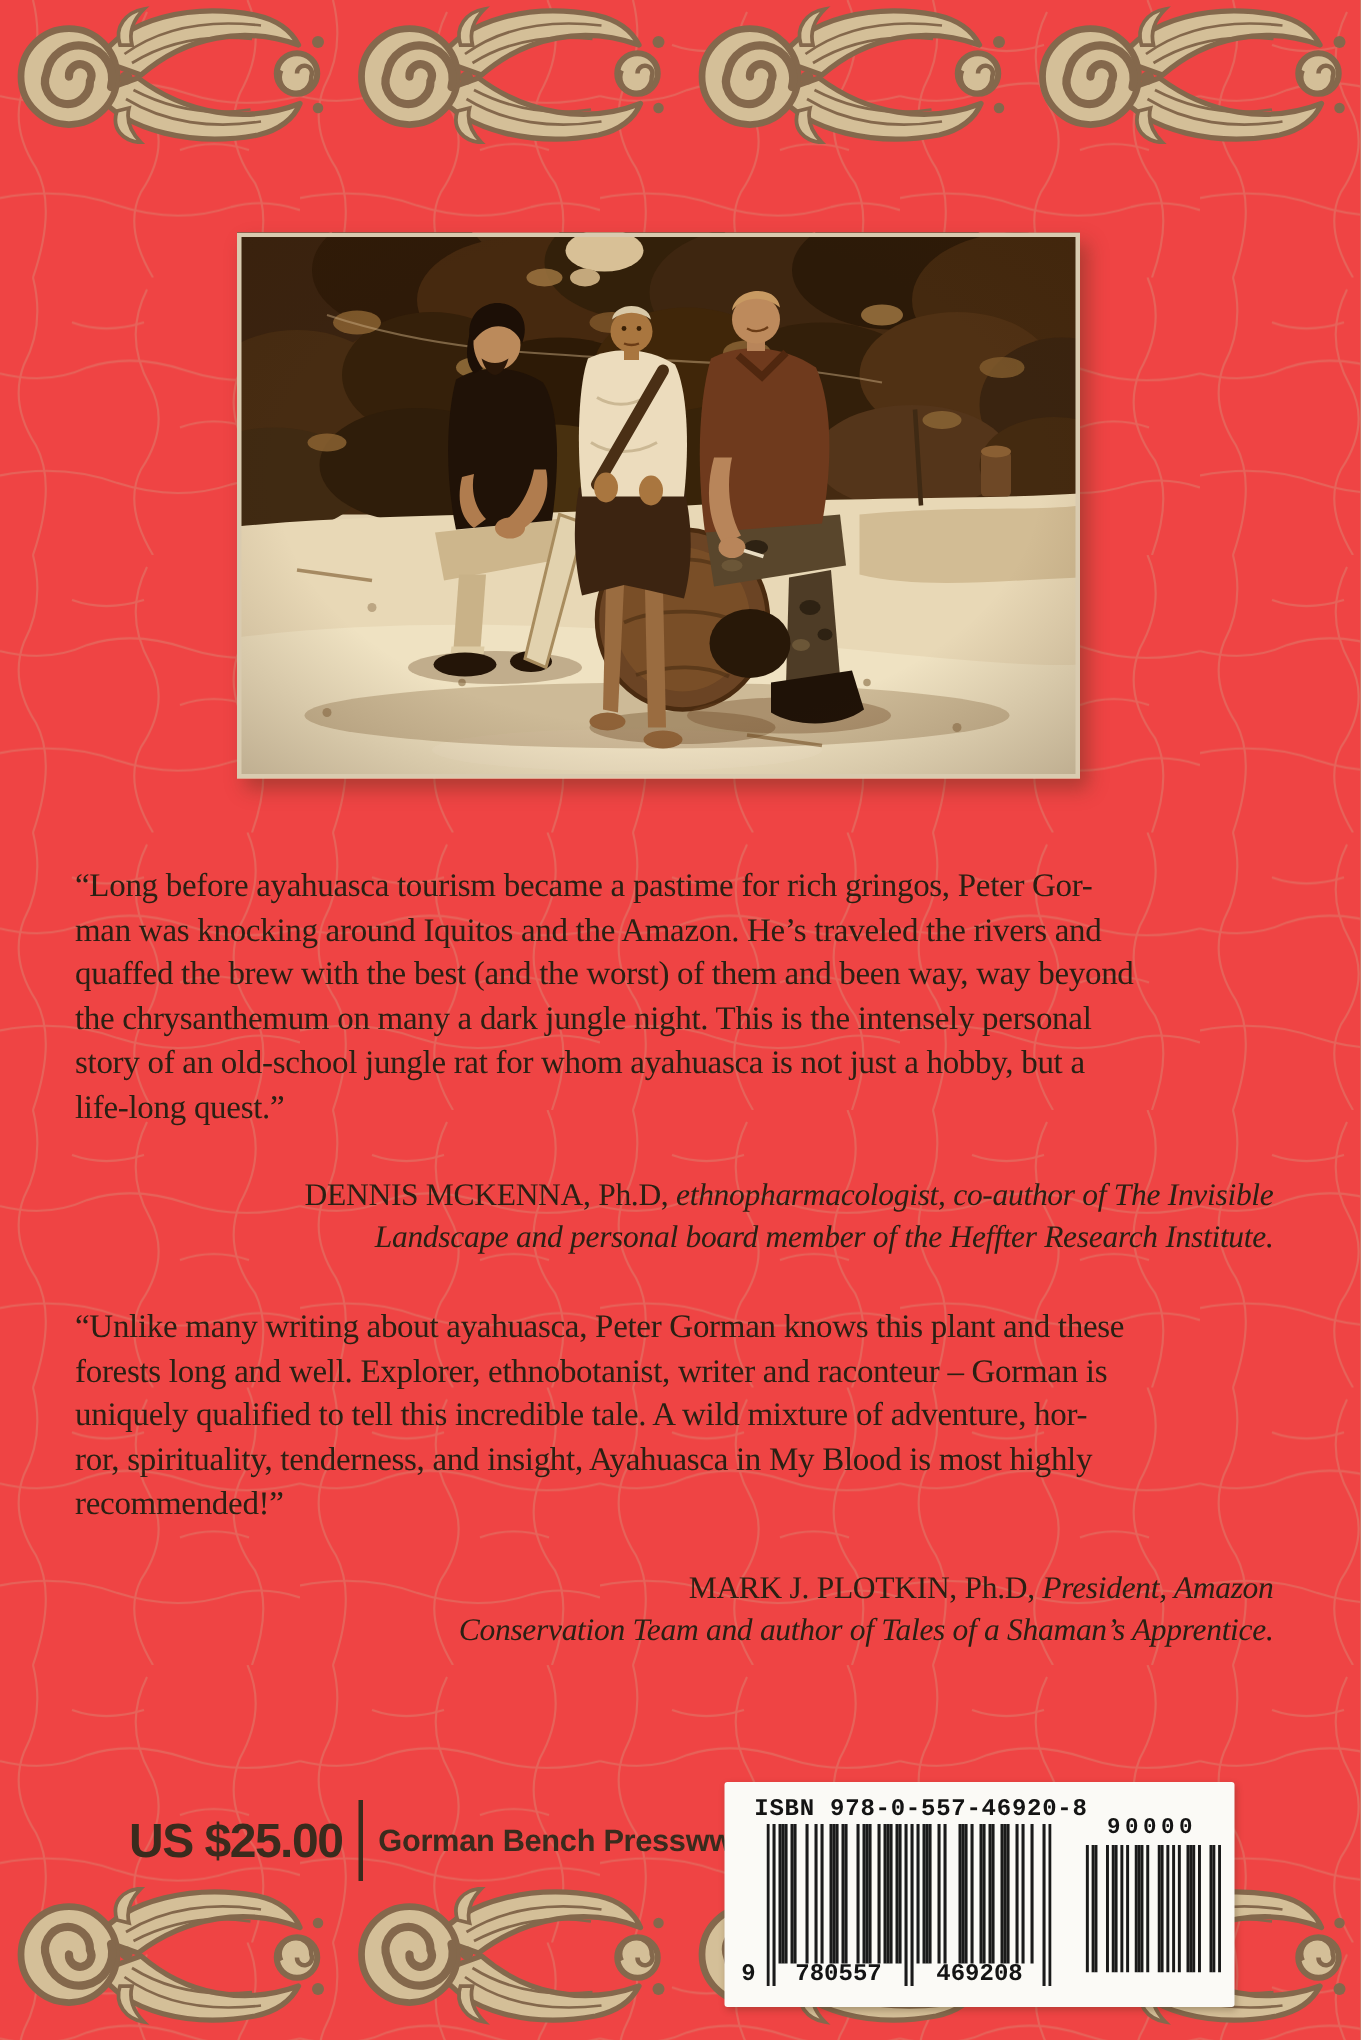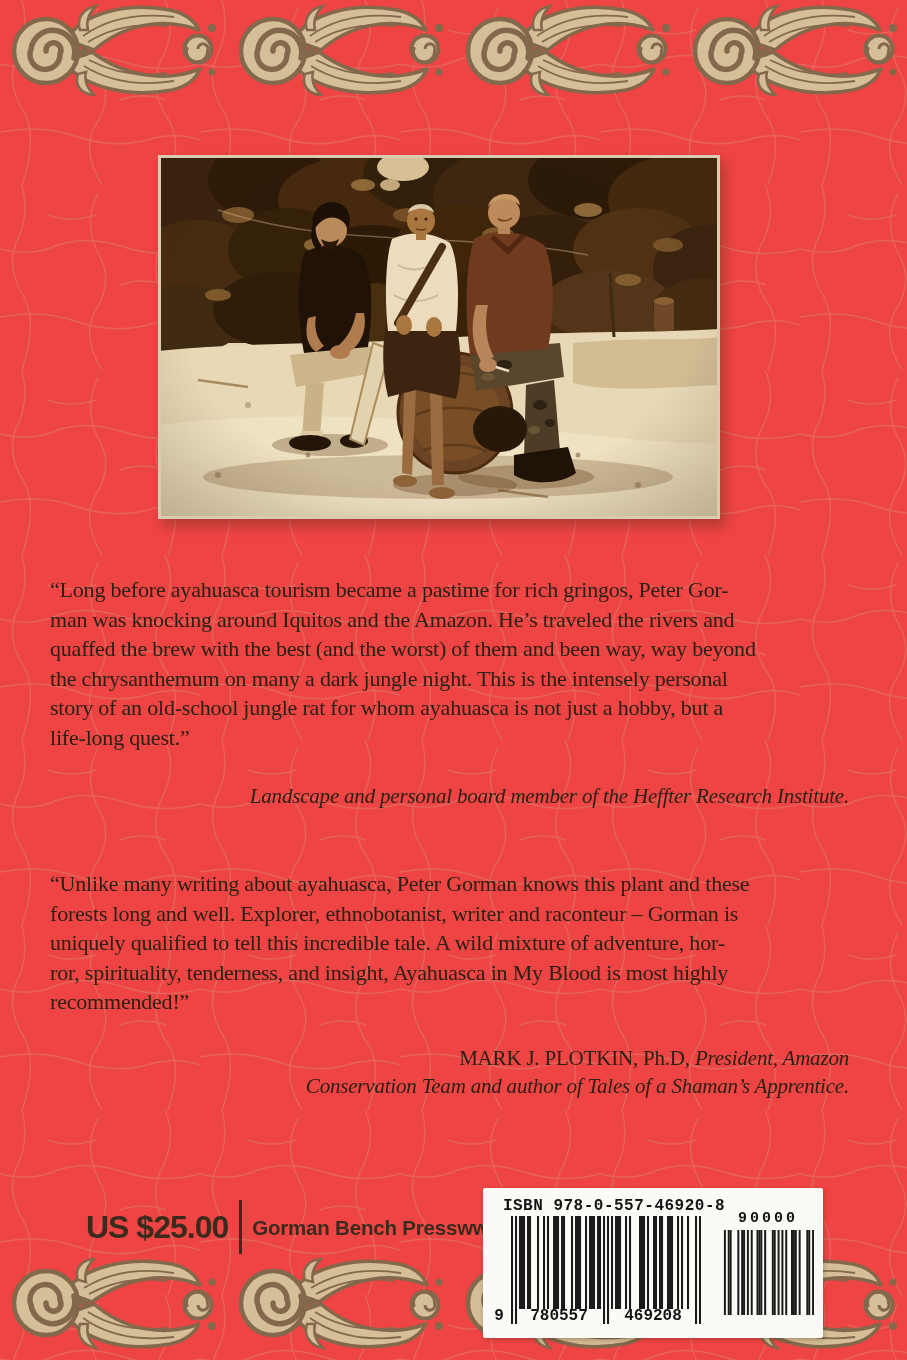--- a/index.html
+++ b/index.html
@@ -242,6 +242,7 @@
 life-long quest.”</div>
 
   <div class="attr a1">
+    <div><span class="roman">DENNIS MCKENNA, Ph.D, </span><span class="ital">ethnopharmacologist, co-author of The Invisible</span></div>
     <div><span class="ital">Landscape and personal board member of the Heffter Research Institute.</span></div>
   </div>
 

